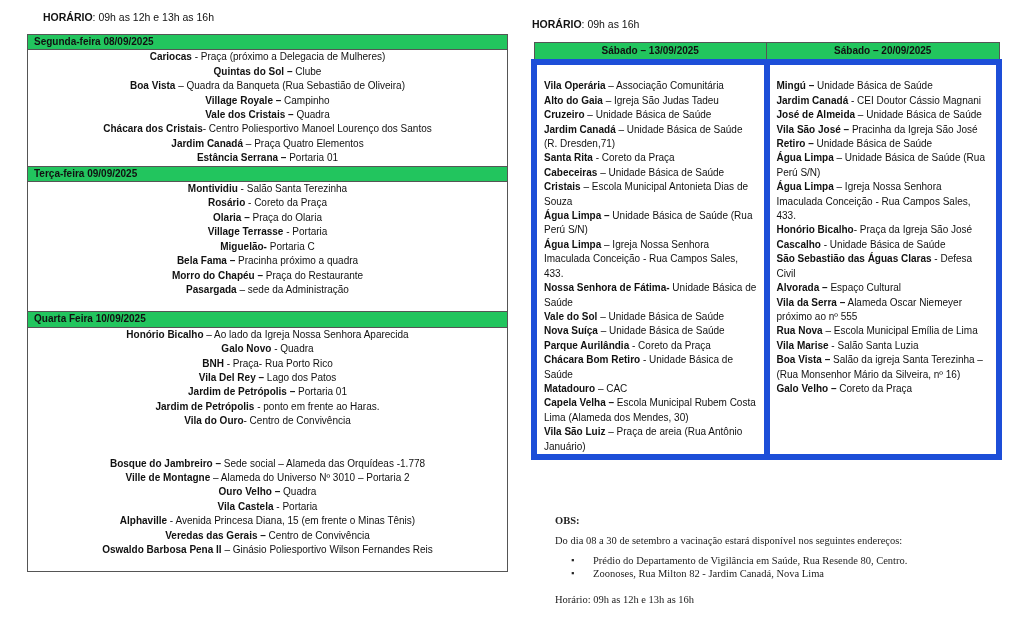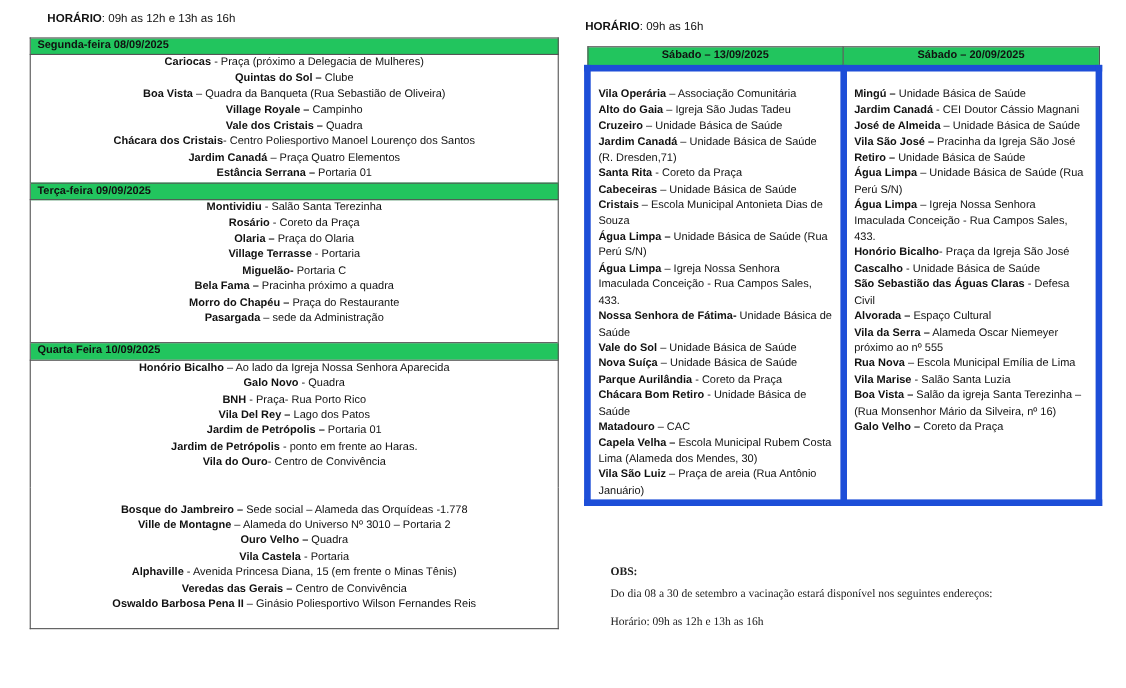--- a/index.html
+++ b/index.html
@@ -161,6 +161,10 @@
 <div id="obs">
   <div class="obs-title">OBS:</div>
   <div>Do dia 08 a 30 de setembro a vacinação estará disponível nos seguintes endereços:</div>
+  <ul>
+    <li>Prédio do Departamento de Vigilância em Saúde, Rua Resende 80, Centro.</li>
+    <li>Zoonoses, Rua Milton 82 - Jardim Canadá, Nova Lima</li>
+  </ul>
   <div class="obs-hours">Horário: 09h as 12h e 13h as 16h</div>
 </div>
 

